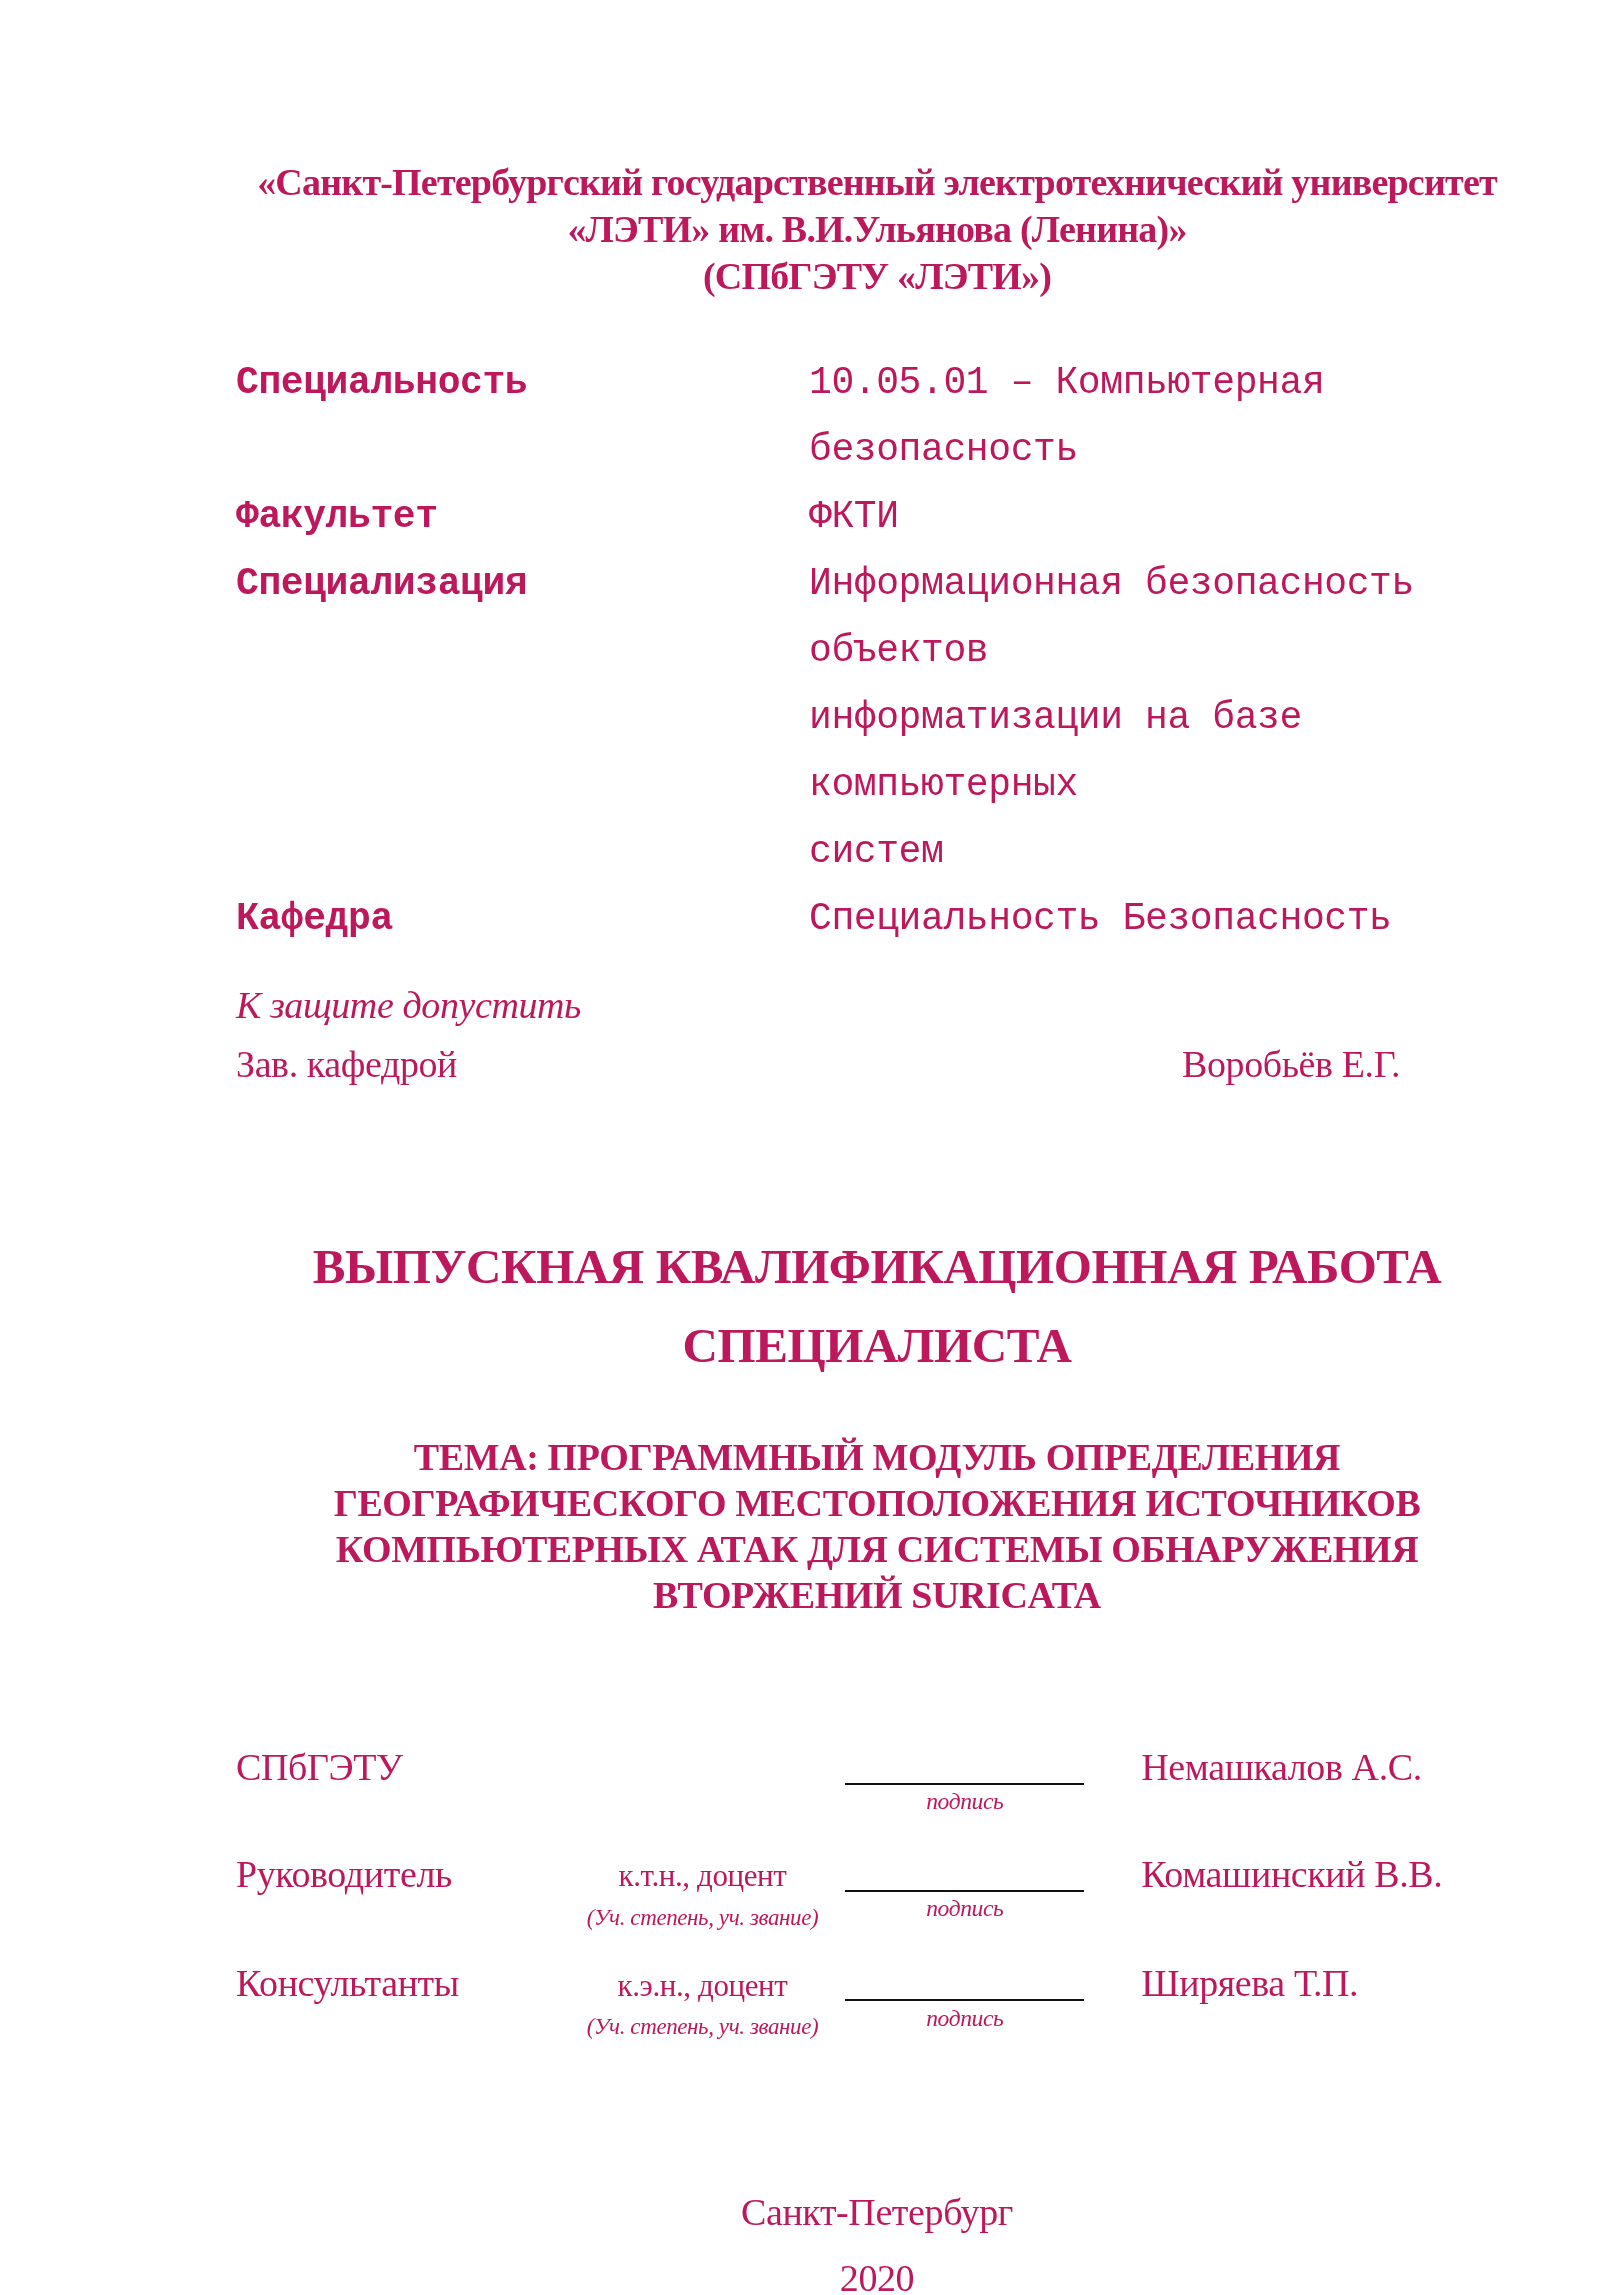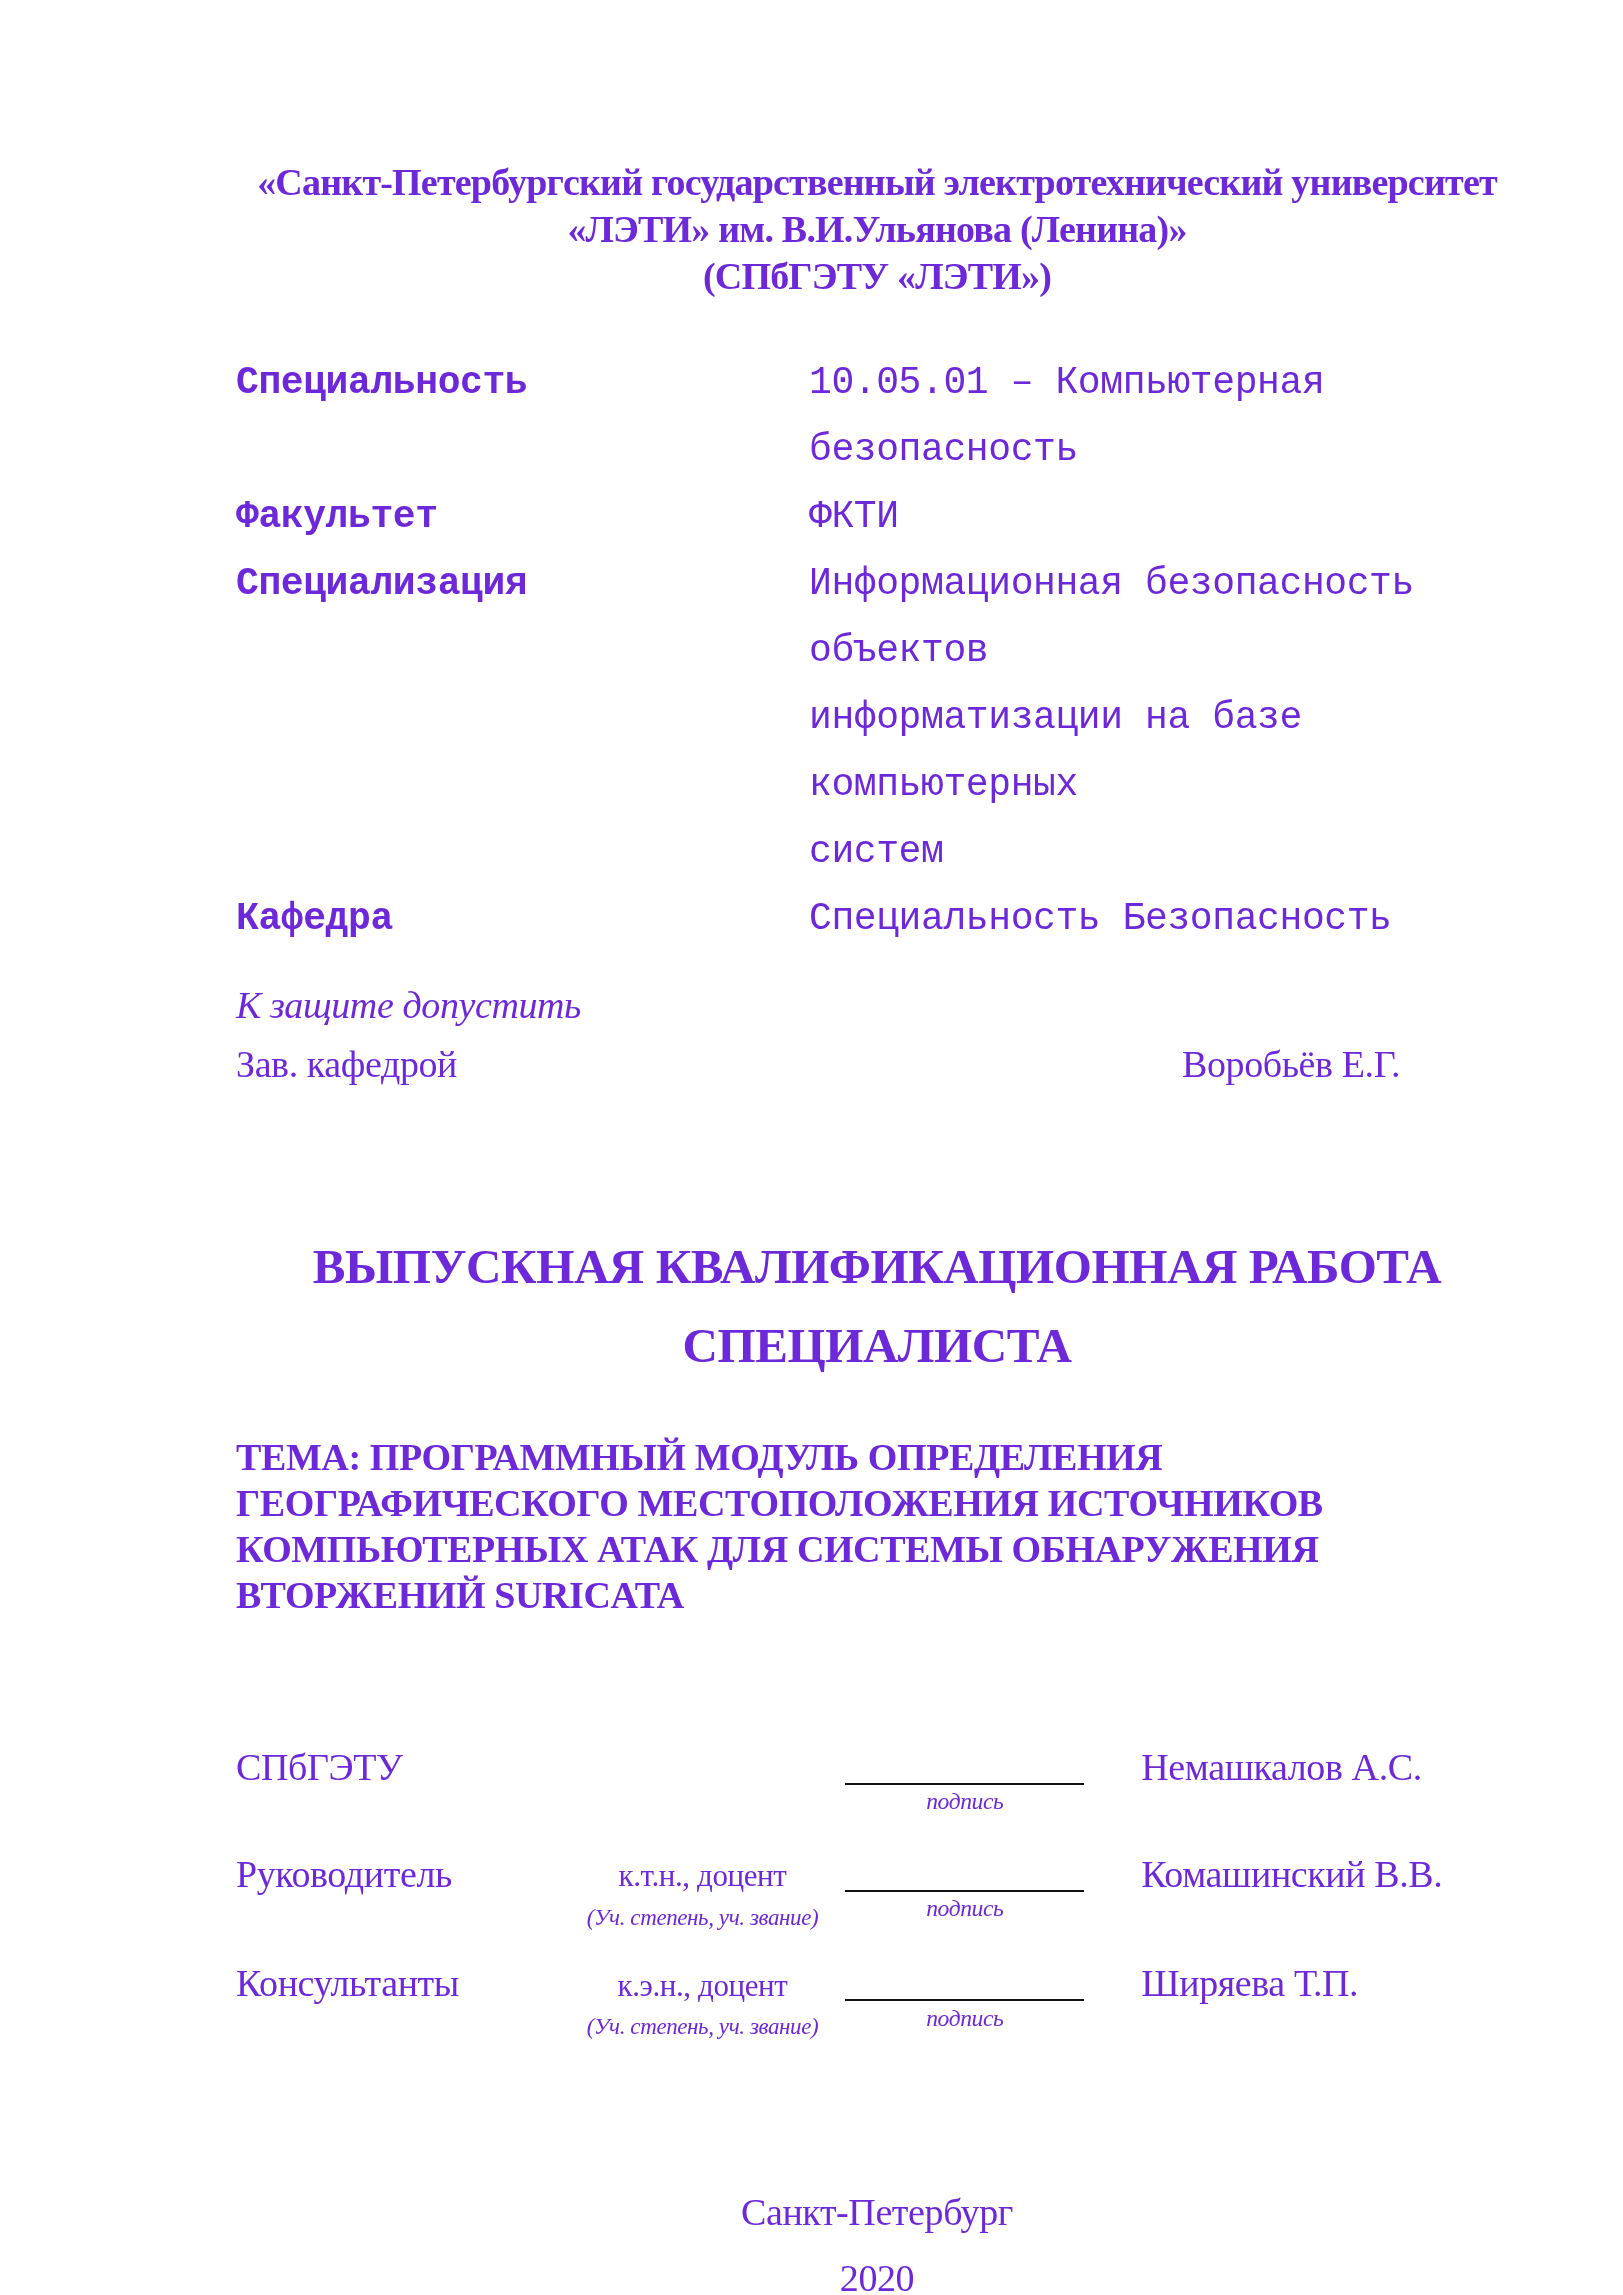--- a/index.html
+++ b/index.html
@@ -10,7 +10,7 @@
     width: 1623px;
     height: 2295px;
     background: #ffffff;
-    color: #6d28d9;
+    color: #be185d;
     font-family: "Liberation Serif", "DejaVu Serif", serif;
     font-size: 38px;
     letter-spacing: -0.4px;

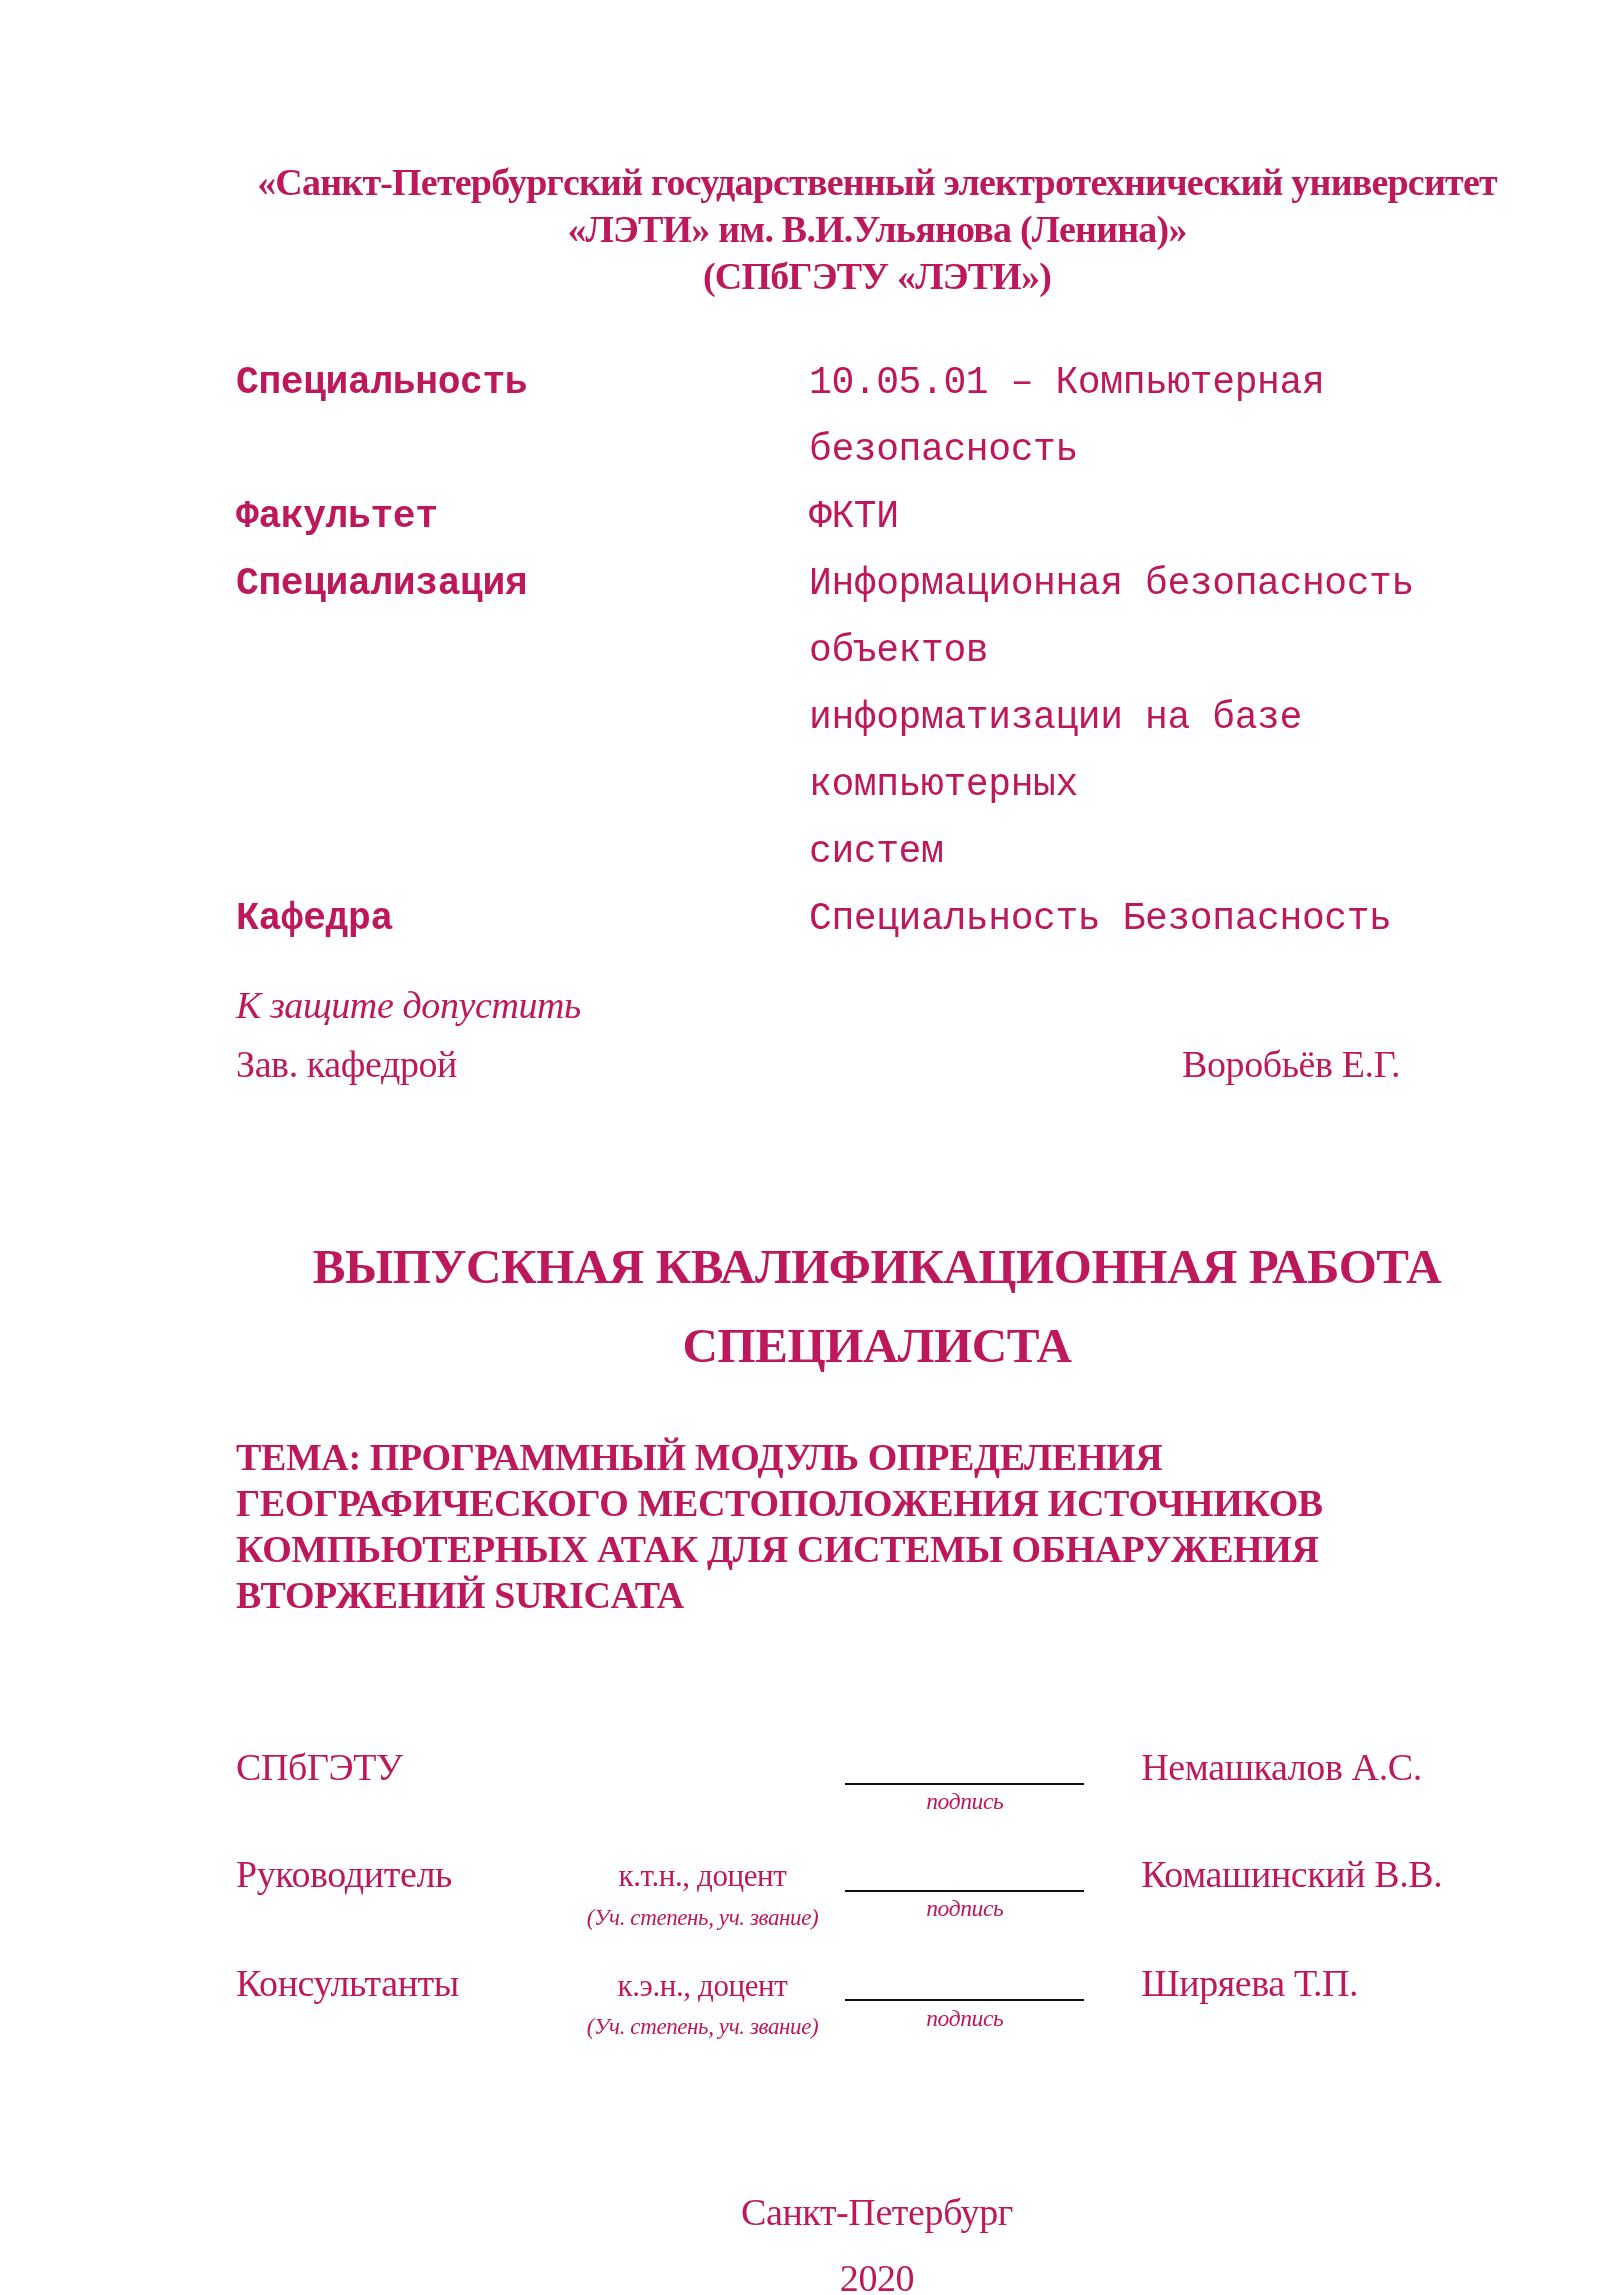--- a/index.html
+++ b/index.html
@@ -49,6 +49,7 @@
   
   .theme {
     margin-top: 49px;
+    text-align: center;
     font-weight: bold;
     line-height: 46px;
     white-space: pre-line;

